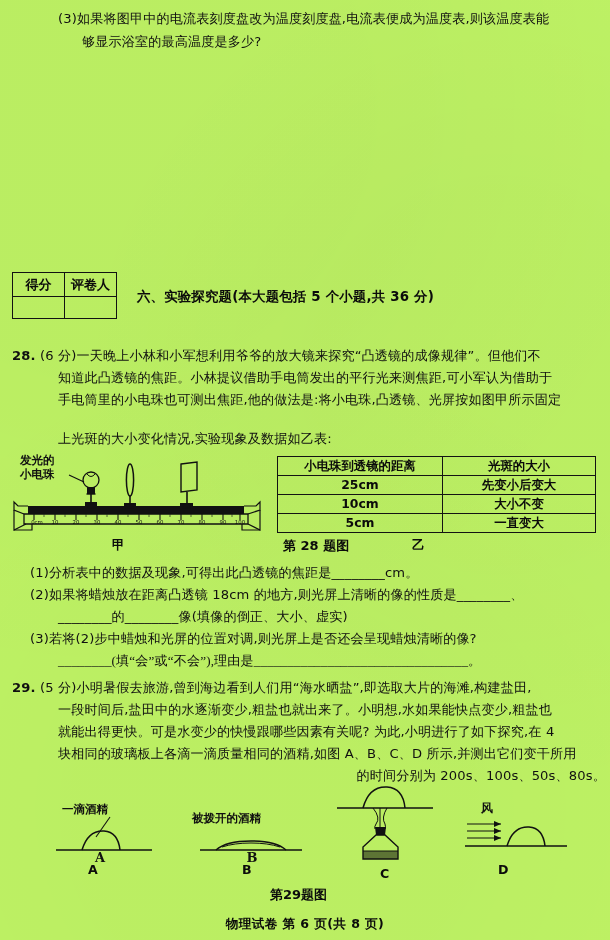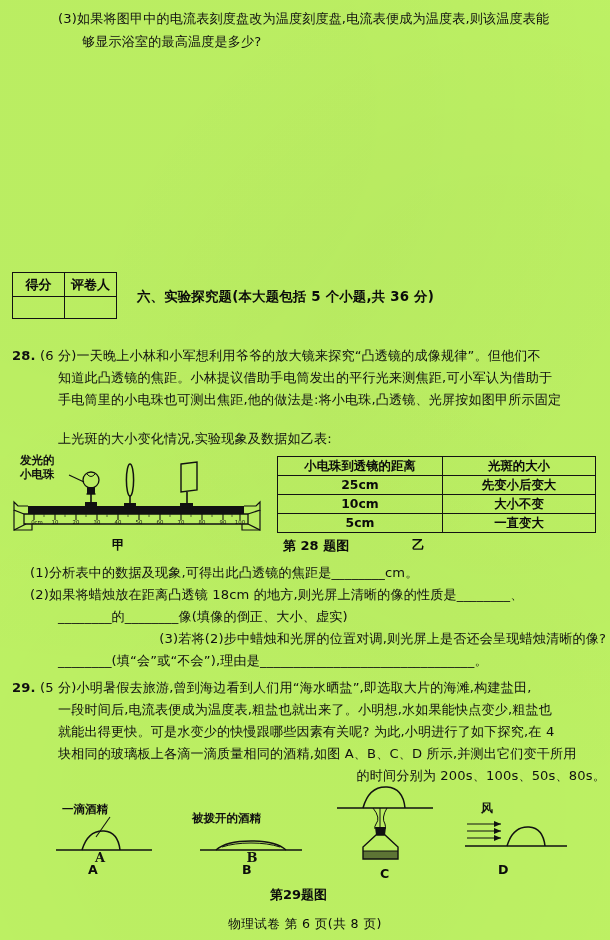--- a/index.html
+++ b/index.html
@@ -262,7 +262,7 @@
   <div class="blk qtext" style="left:30px; top:562px; width:576px;">(1)分析表中的数据及现象,可得出此凸透镜的焦距是________cm。</div>
   <div class="blk qtext" style="left:30px; top:584px; width:576px;">(2)如果将蜡烛放在距离凸透镜 18cm 的地方,则光屏上清晰的像的性质是________、</div>
   <div class="blk qtext" style="left:58px; top:606px; width:548px;">________的________像(填像的倒正、大小、虚实)</div>
-  <div class="blk qtext" style="left:30px; top:628px; width:576px;text-align:right;">(3)若将(2)步中蜡烛和光屏的位置对调,则光屏上是否还会呈现蜡烛清晰的像?</div>
+  <div class="blk qtext" style="left:30px; top:628px; width:576px;">(3)若将(2)步中蜡烛和光屏的位置对调,则光屏上是否还会呈现蜡烛清晰的像?</div>
   <div class="blk qtext" style="left:58px; top:650px; width:548px;">________(填“会”或“不会”),理由是________________________________。</div>
 
   <div class="blk qtext" style="left:12px; top:677px; width:40px; font-weight:700;">29.</div>

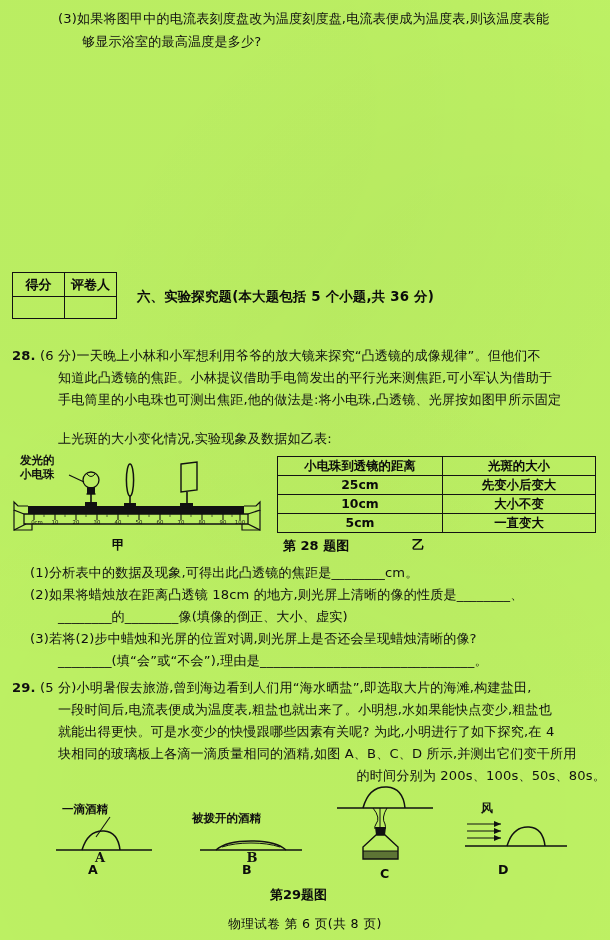--- a/index.html
+++ b/index.html
@@ -263,7 +263,7 @@
   <div class="blk qtext" style="left:30px; top:584px; width:576px;">(2)如果将蜡烛放在距离凸透镜 18cm 的地方,则光屏上清晰的像的性质是________、</div>
   <div class="blk qtext" style="left:58px; top:606px; width:548px;">________的________像(填像的倒正、大小、虚实)</div>
   <div class="blk qtext" style="left:30px; top:628px; width:576px;">(3)若将(2)步中蜡烛和光屏的位置对调,则光屏上是否还会呈现蜡烛清晰的像?</div>
-  <div class="blk qtext" style="left:58px; top:650px; width:548px;">________(填“会”或“不会”),理由是________________________________。</div>
+  <div class="blk qtext" style="left:58px; top:650px; width:548px;font-family:Liberation Serif, serif;">________(填“会”或“不会”),理由是________________________________。</div>
 
   <div class="blk qtext" style="left:12px; top:677px; width:40px; font-weight:700;">29.</div>
   <div class="blk qtext" style="left:40px; top:677px; width:566px;">(5 分)小明暑假去旅游,曾到海边看到人们用“海水晒盐”,即选取大片的海滩,构建盐田,</div>

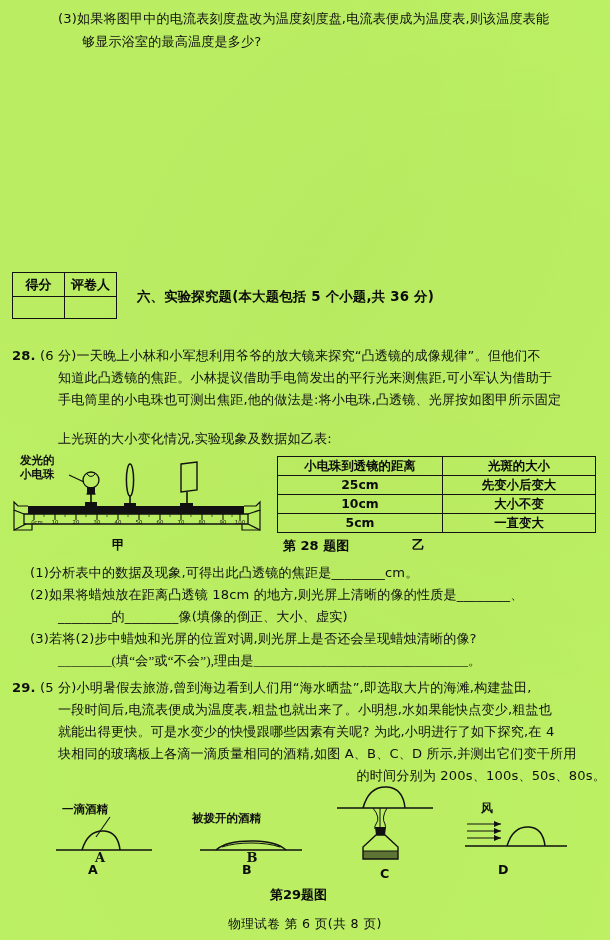--- a/index.html
+++ b/index.html
@@ -267,7 +267,7 @@
 
   <div class="blk qtext" style="left:12px; top:677px; width:40px; font-weight:700;">29.</div>
   <div class="blk qtext" style="left:40px; top:677px; width:566px;">(5 分)小明暑假去旅游,曾到海边看到人们用“海水晒盐”,即选取大片的海滩,构建盐田,</div>
-  <div class="blk qtext" style="left:58px; top:699px; width:548px;">一段时间后,电流表便成为温度表,粗盐也就出来了。小明想,水如果能快点变少,粗盐也</div>
+  <div class="blk qtext" style="left:58px; top:699px; width:548px;">一段时间后,盐田中的水逐渐变少,粗盐也就出来了。小明想,水如果能快点变少,粗盐也</div>
   <div class="blk qtext" style="left:58px; top:721px; width:548px;">就能出得更快。可是水变少的快慢跟哪些因素有关呢? 为此,小明进行了如下探究,在 4</div>
   <div class="blk qtext" style="left:58px; top:743px; width:548px;">块相同的玻璃板上各滴一滴质量相同的酒精,如图 A、B、C、D 所示,并测出它们变干所用</div>
   <div class="blk qtext" style="left:58px; top:765px; width:548px;text-align:right;">的时间分别为 200s、100s、50s、80s。</div>

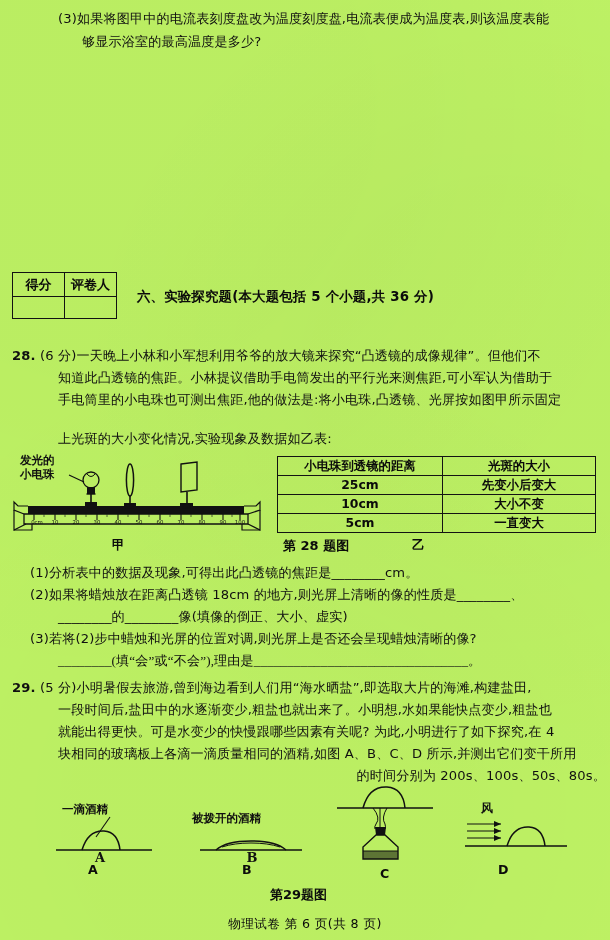--- a/index.html
+++ b/index.html
@@ -114,7 +114,7 @@
     top: 916px;
     text-align: center;
     font-size: 12.6px;
-    font-weight: 400;
+    font-weight: 700;
     letter-spacing: 0.4px;
   }
 

